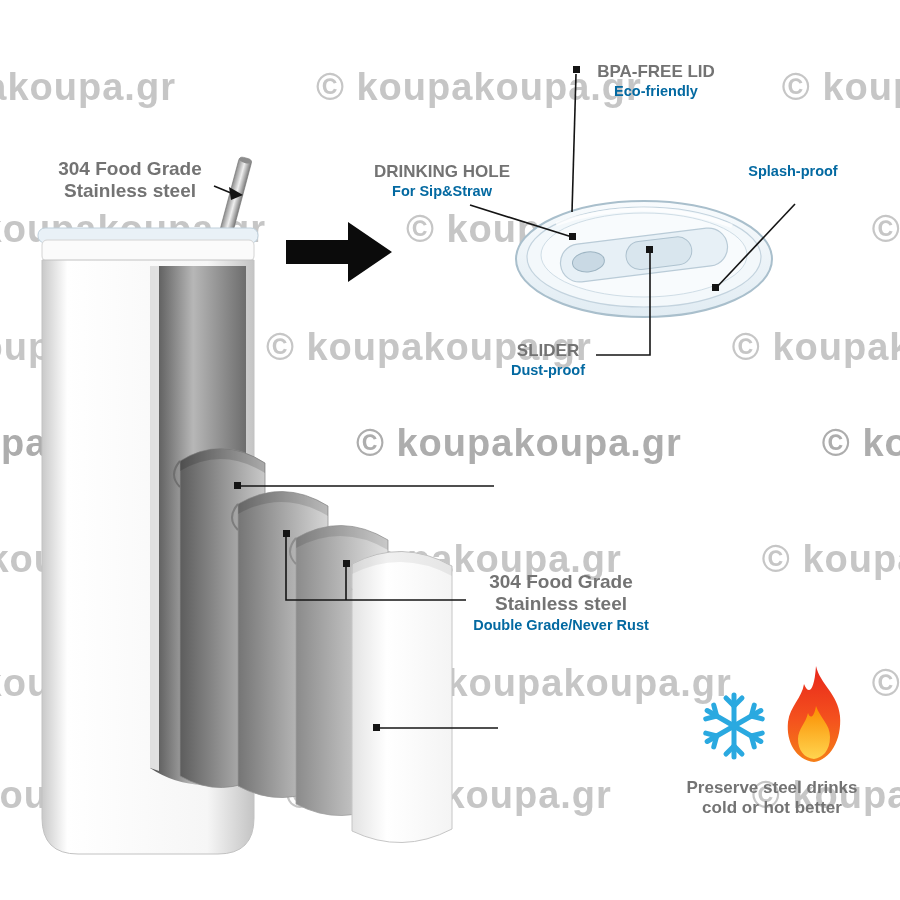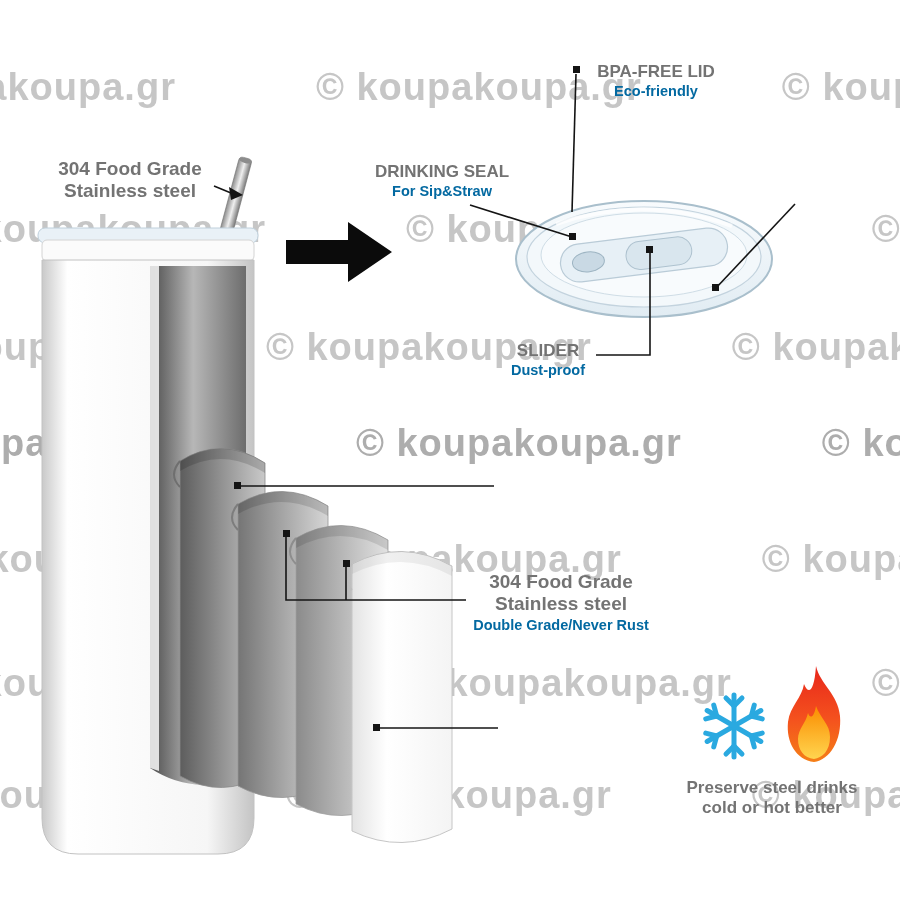--- a/index.html
+++ b/index.html
@@ -165,7 +165,7 @@
   </div>
 
   <div class="label" style="left:366px;top:162px;width:152px;">
-    <div class="t-bold">DRINKING SEAL</div>
+    <div class="t-bold">DRINKING HOLE</div>
     <div class="t-red">For Sip&amp;Straw</div>
   </div>
 

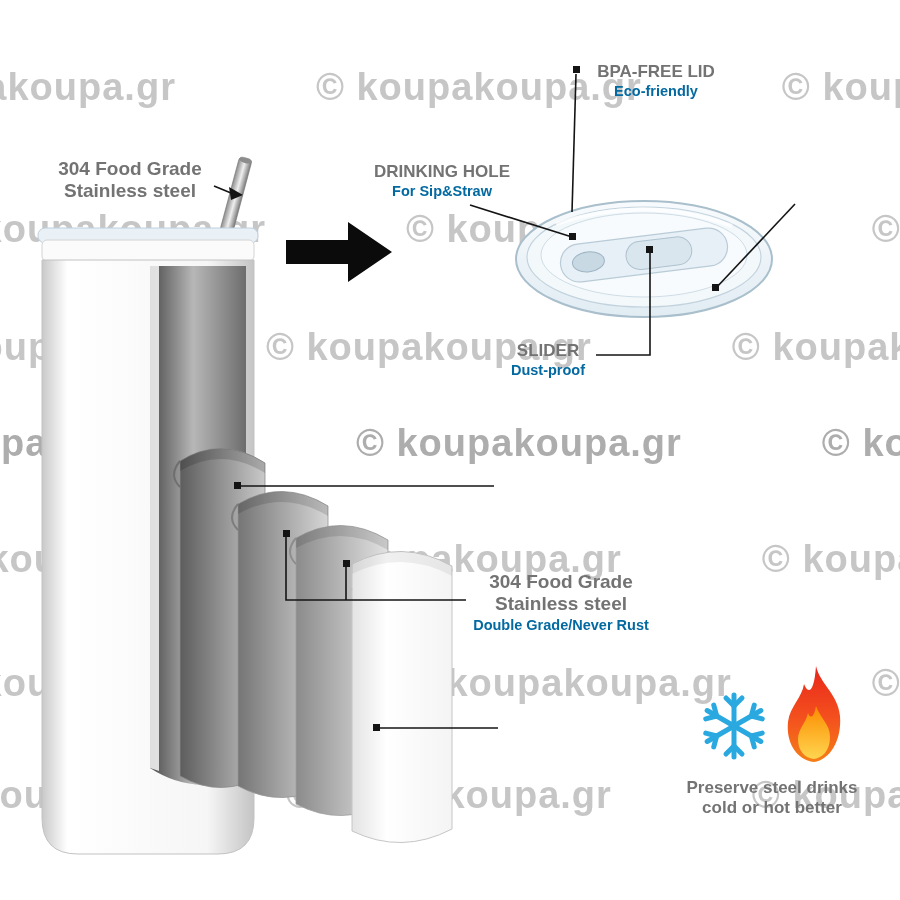--- a/index.html
+++ b/index.html
@@ -170,6 +170,7 @@
   </div>
 
   <div class="label" style="left:698px;top:162px;width:190px;">
+    <div class="t-red">Splash-proof</div>
   </div>
 
   <div class="label" style="left:498px;top:341px;width:100px;">

